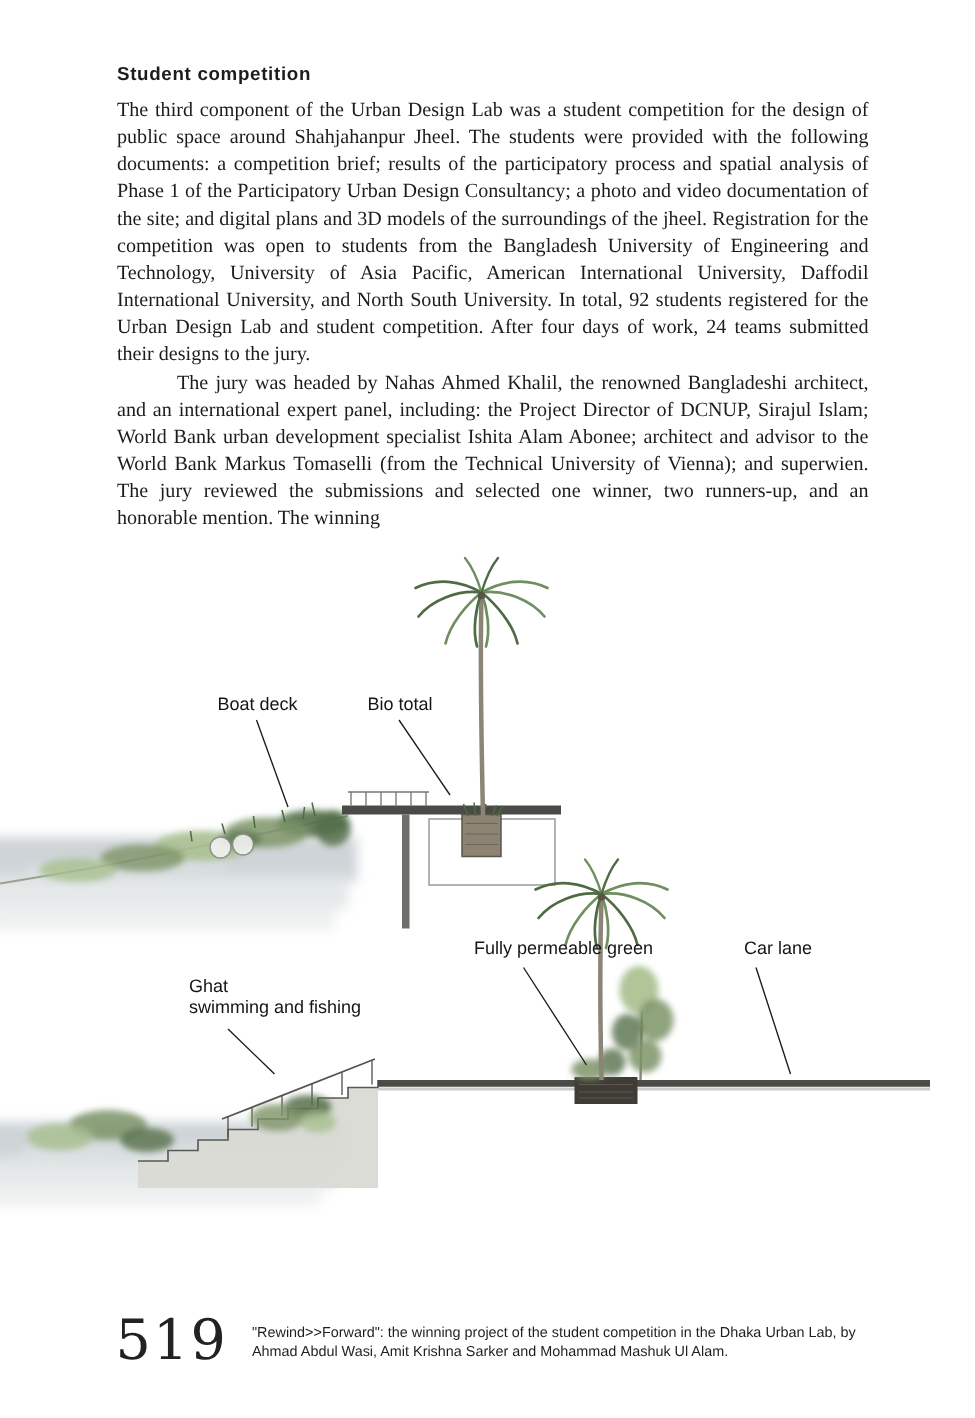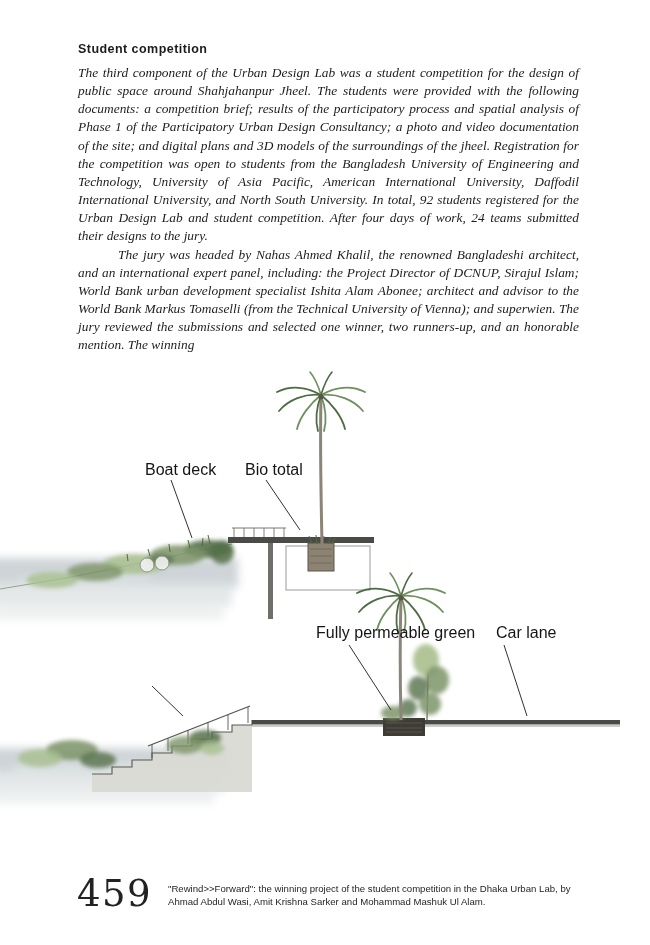--- a/index.html
+++ b/index.html
@@ -18,7 +18,7 @@
     font-family:"Liberation Sans", sans-serif;font-weight:700;font-size:12.5px;
     letter-spacing:.45px;margin:0 0 8px 0;color:var(--ink,#1c1c1c);
   }
-  .body-par{font-size:13.4px;line-height:18.15px;text-align:justify;margin:0;font-style:italic;}
+  .body-par{font-size:13.4px;line-height:18.15px;text-align:justify;margin:0;}
   .body-par.indented{text-indent:40px;}
   .figure{position:absolute;left:0;top:368px;width:650px;height:505px;}
   .figure svg{position:absolute;left:0;top:0;display:block;}

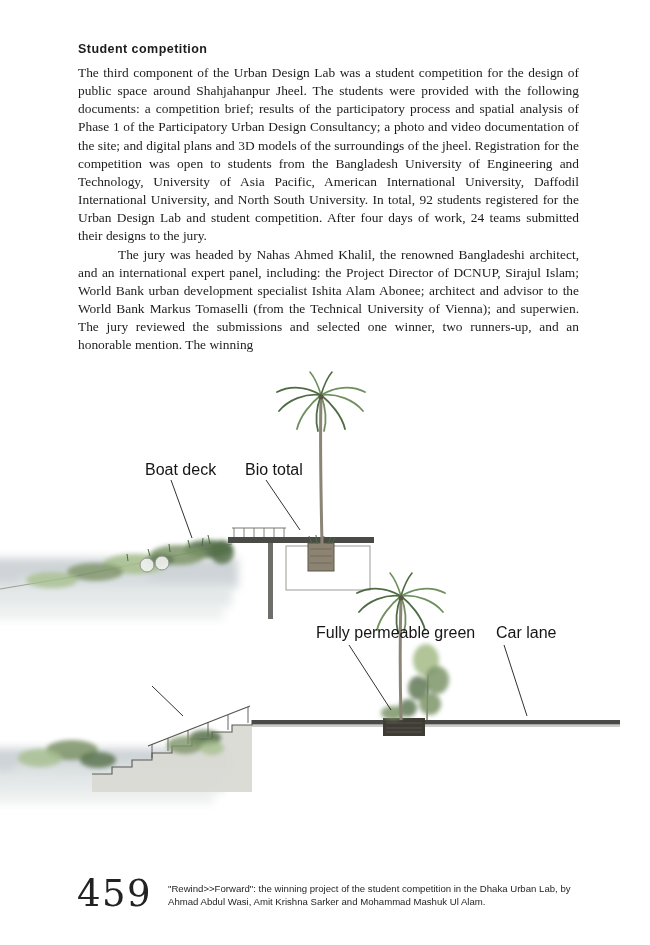--- a/index.html
+++ b/index.html
@@ -23,7 +23,7 @@
   .figure{position:absolute;left:0;top:368px;width:650px;height:505px;}
   .figure svg{position:absolute;left:0;top:0;display:block;}
   .fig-label{
-    position:absolute;font-family:"Liberation Sans", sans-serif;font-size:16px;
+    position:absolute;font-family:"Liberation Sans", sans-serif;font-size:12px;
     line-height:13.5px;color:var(--label-ink,#151515);white-space:pre-line;
   }
   .lbl-boat-deck{left:145px;top:95px;}

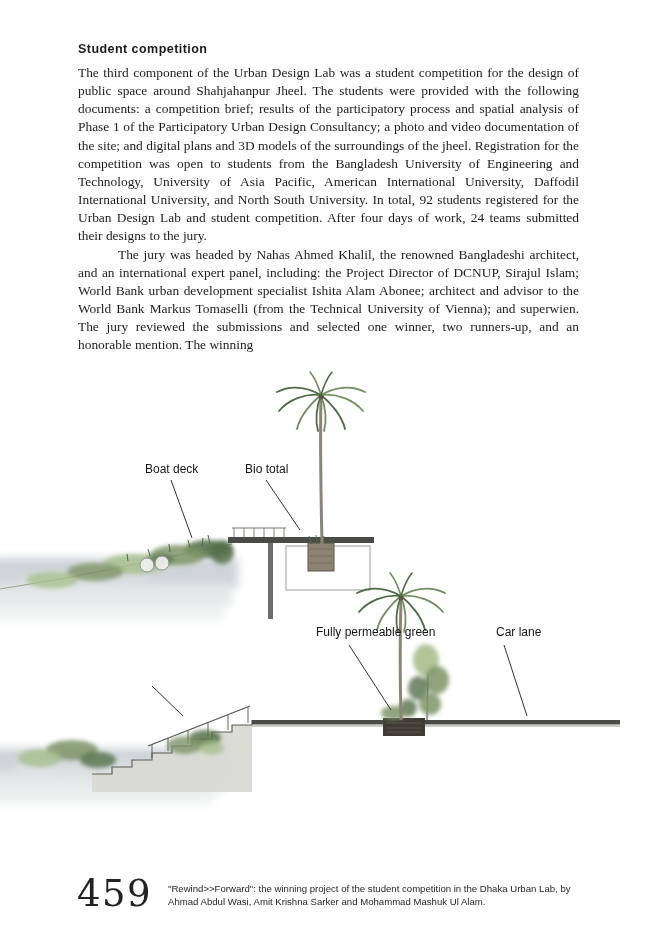--- a/index.html
+++ b/index.html
@@ -228,6 +228,8 @@
     <div class="fig-label lbl-bio-swale">Bio total</div>
     <div class="fig-label lbl-permeable">Fully permeable green</div>
     <div class="fig-label lbl-car-lane">Car lane</div>
+    <div class="fig-label lbl-ghat">Ghat
+swimming and fishing</div>
   </div>
 
   <div class="page-number">459</div>

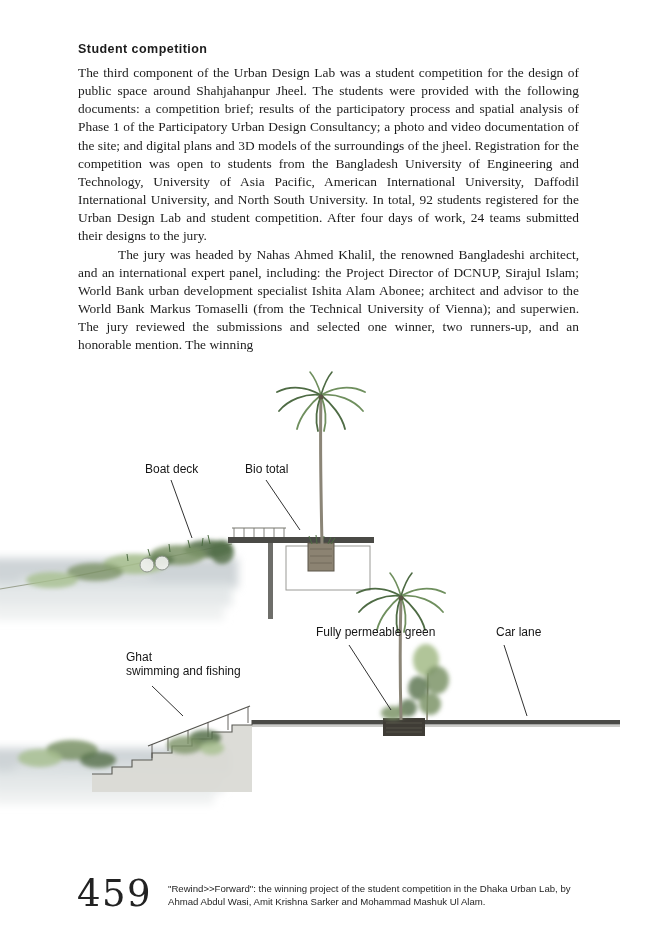--- a/index.html
+++ b/index.html
@@ -232,7 +232,7 @@
 swimming and fishing</div>
   </div>
 
-  <div class="page-number">459</div>
+  <div class="page-number">519</div>
   <div class="caption">"Rewind&gt;&gt;Forward": the winning project of the student competition in the Dhaka Urban Lab, by Ahmad Abdul Wasi, Amit Krishna Sarker and Mohammad Mashuk Ul Alam.</div>
 
 </div>

